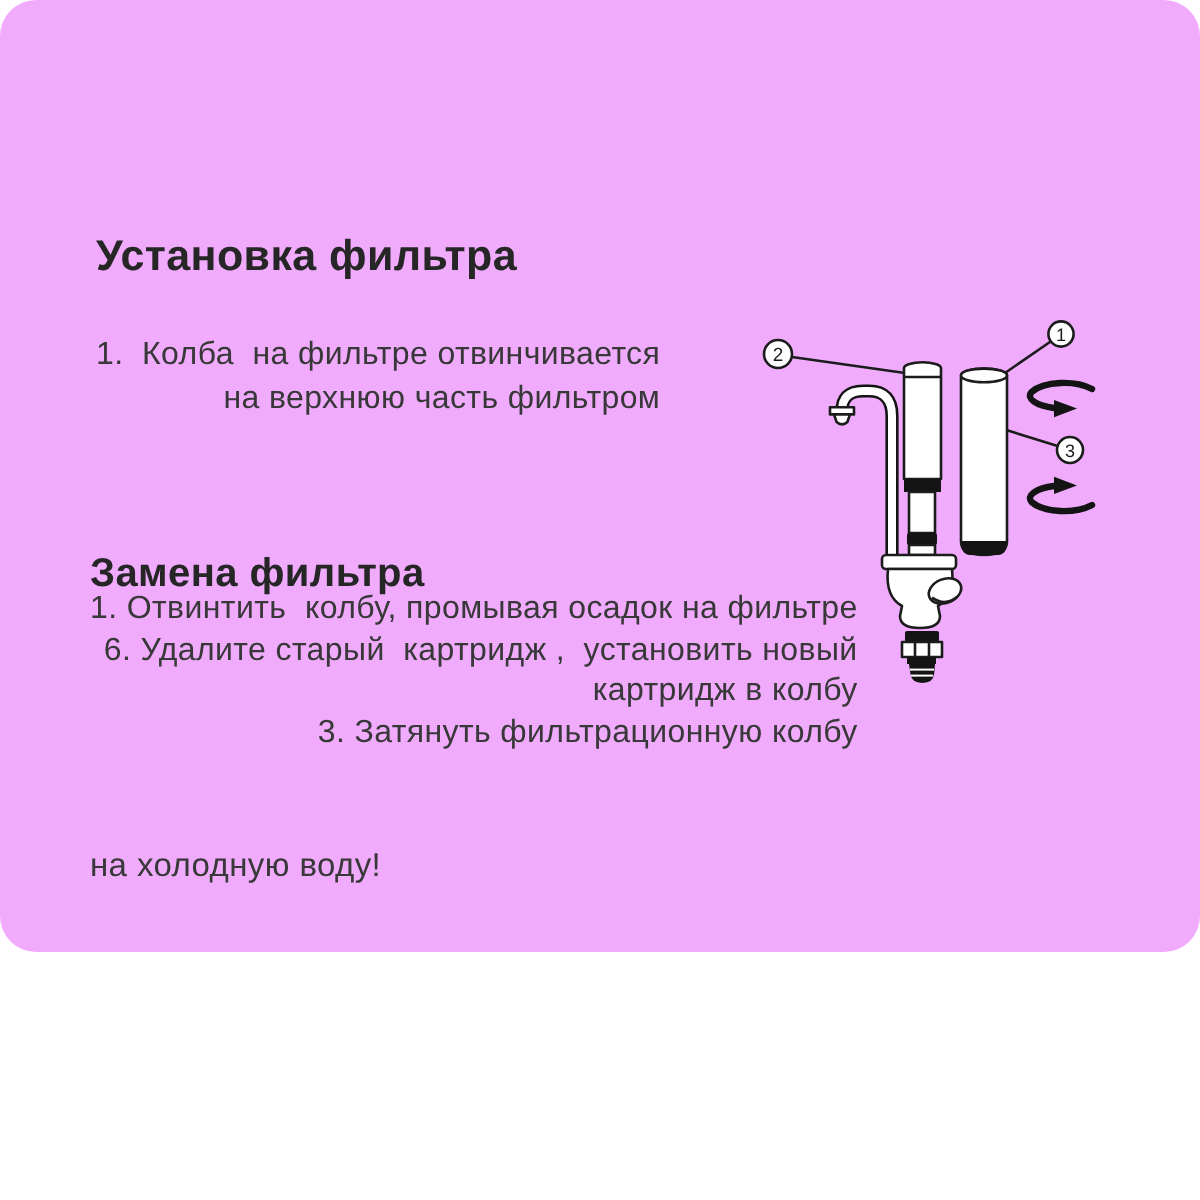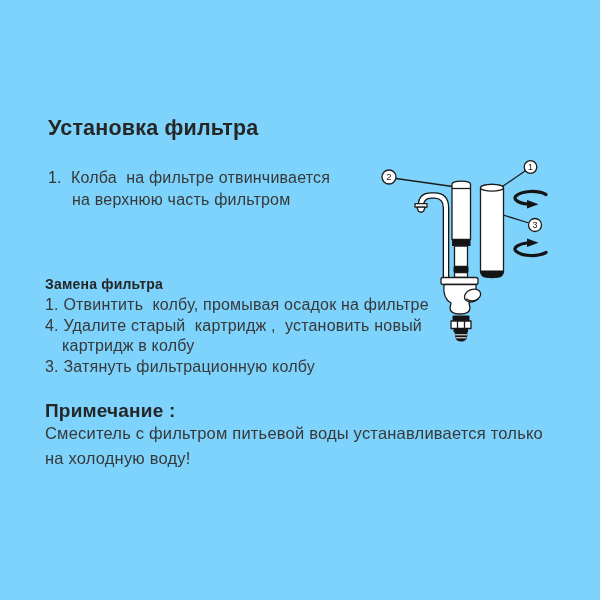--- a/index.html
+++ b/index.html
@@ -4,7 +4,7 @@
 <style>
   html,body{margin:0;padding:0;background:#fff;}
   body{font-family:"Liberation Sans","DejaVu Sans",sans-serif;}
-  .page{position:relative;width:600px;height:600px;background:#7dd3fc;overflow:hidden;}
+  .page{position:relative;width:600px;height:476px;background:#f0abfc;overflow:hidden;border-radius:18px;}
   .h{position:absolute;margin:0;color:#262626;font-weight:700;letter-spacing:.2px;}
   .list{position:absolute;color:#383838;}
   .line{white-space:pre;letter-spacing:.2px;color:#383838;}

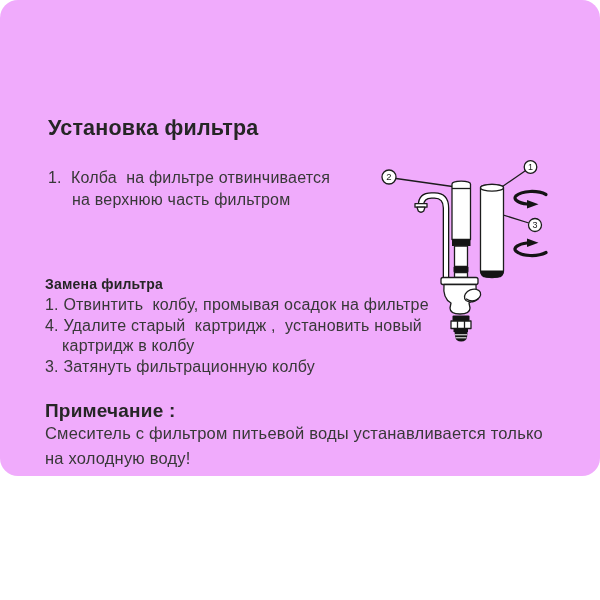--- a/index.html
+++ b/index.html
@@ -7,7 +7,7 @@
   .page{position:relative;width:600px;height:476px;background:#f0abfc;overflow:hidden;border-radius:18px;}
   .h{position:absolute;margin:0;color:#262626;font-weight:700;letter-spacing:.2px;}
   .list{position:absolute;color:#383838;}
-  .line{white-space:pre;letter-spacing:.2px;color:#383838;}
+  .line{white-space:pre;letter-spacing:.2px;color:#383838;text-align:right;}
   #install-h{left:48px;top:116px;font-size:21.5px;}
   #install-list{left:48px;top:167px;font-size:16px;line-height:21.6px;}
   #install-list .cont{padding-left:24px;}

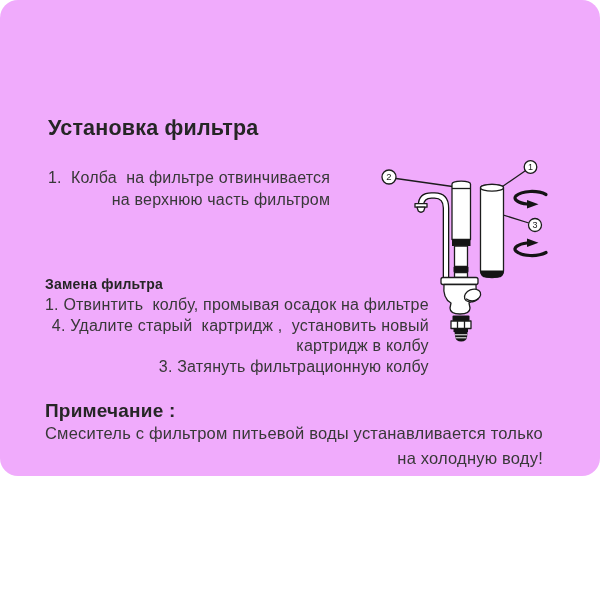--- a/index.html
+++ b/index.html
@@ -11,7 +11,7 @@
   #install-h{left:48px;top:116px;font-size:21.5px;}
   #install-list{left:48px;top:167px;font-size:16px;line-height:21.6px;}
   #install-list .cont{padding-left:24px;}
-  #replace-h{left:45px;top:276px;font-size:14px;}
+  #replace-h{left:45px;top:276px;font-size:20px;}
   #replace-list{left:45px;top:295px;font-size:16px;line-height:20.5px;}
   #replace-list .cont{padding-left:17px;}
   #note-h{left:45px;top:400px;font-size:19px;}

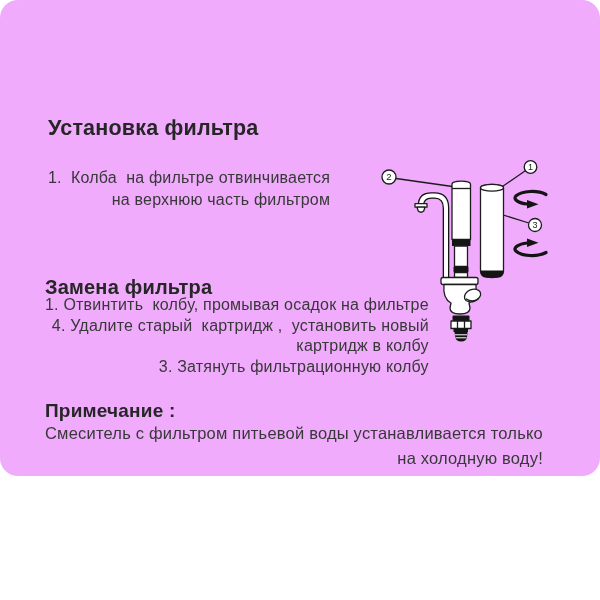--- a/index.html
+++ b/index.html
@@ -32,7 +32,7 @@
   <h2 class="h" id="replace-h">Замена фильтра</h2>
   <div class="list" id="replace-list">
     <div class="line">1. Отвинтить  колбу, промывая осадок на фильтре</div>
-    <div class="line">4. Удалите старый  картридж ,  установить новый</div>
+    <div class="line">6. Удалите старый  картридж ,  установить новый</div>
     <div class="line cont">картридж в колбу</div>
     <div class="line">3. Затянуть фильтрационную колбу</div>
   </div>

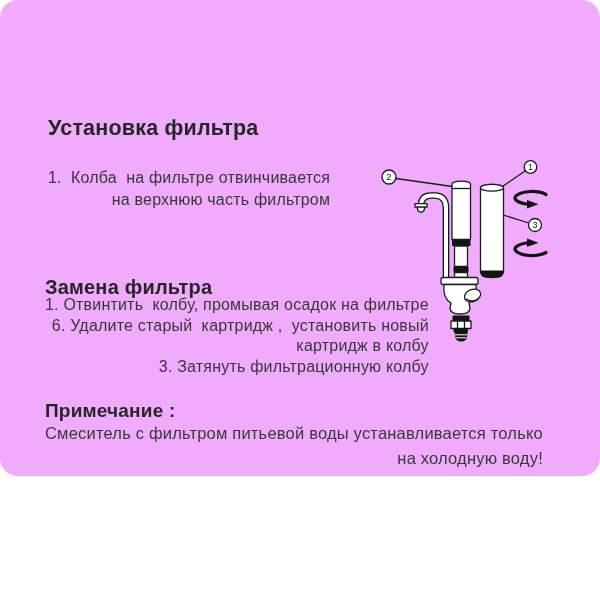--- a/index.html
+++ b/index.html
@@ -37,7 +37,6 @@
     <div class="line">3. Затянуть фильтрационную колбу</div>
   </div>
 
-  <h2 class="h" id="note-h">Примечание :</h2>
   <div class="list" id="note-body">
     <div class="line">Смеситель с фильтром питьевой воды устанавливается только</div>
     <div class="line">на холодную воду!</div>

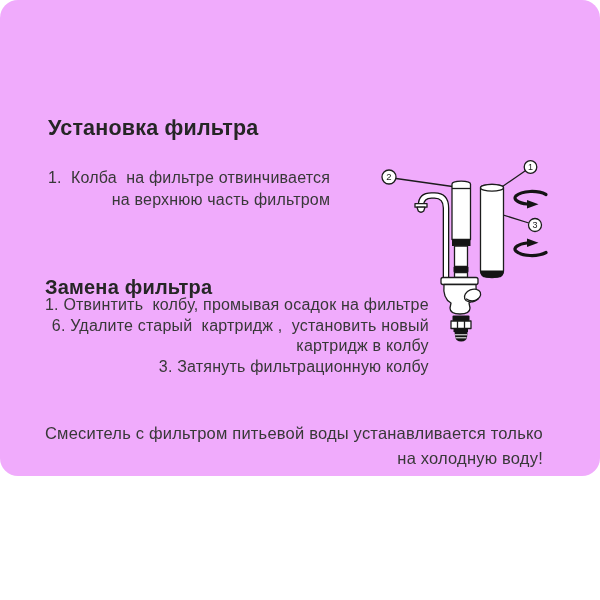--- a/index.html
+++ b/index.html
@@ -38,7 +38,6 @@
   </div>
 
   <div class="list" id="note-body">
-    <div class="line">Смеситель с фильтром питьевой воды устанавливается только</div>
     <div class="line">на холодную воду!</div>
   </div>
 

